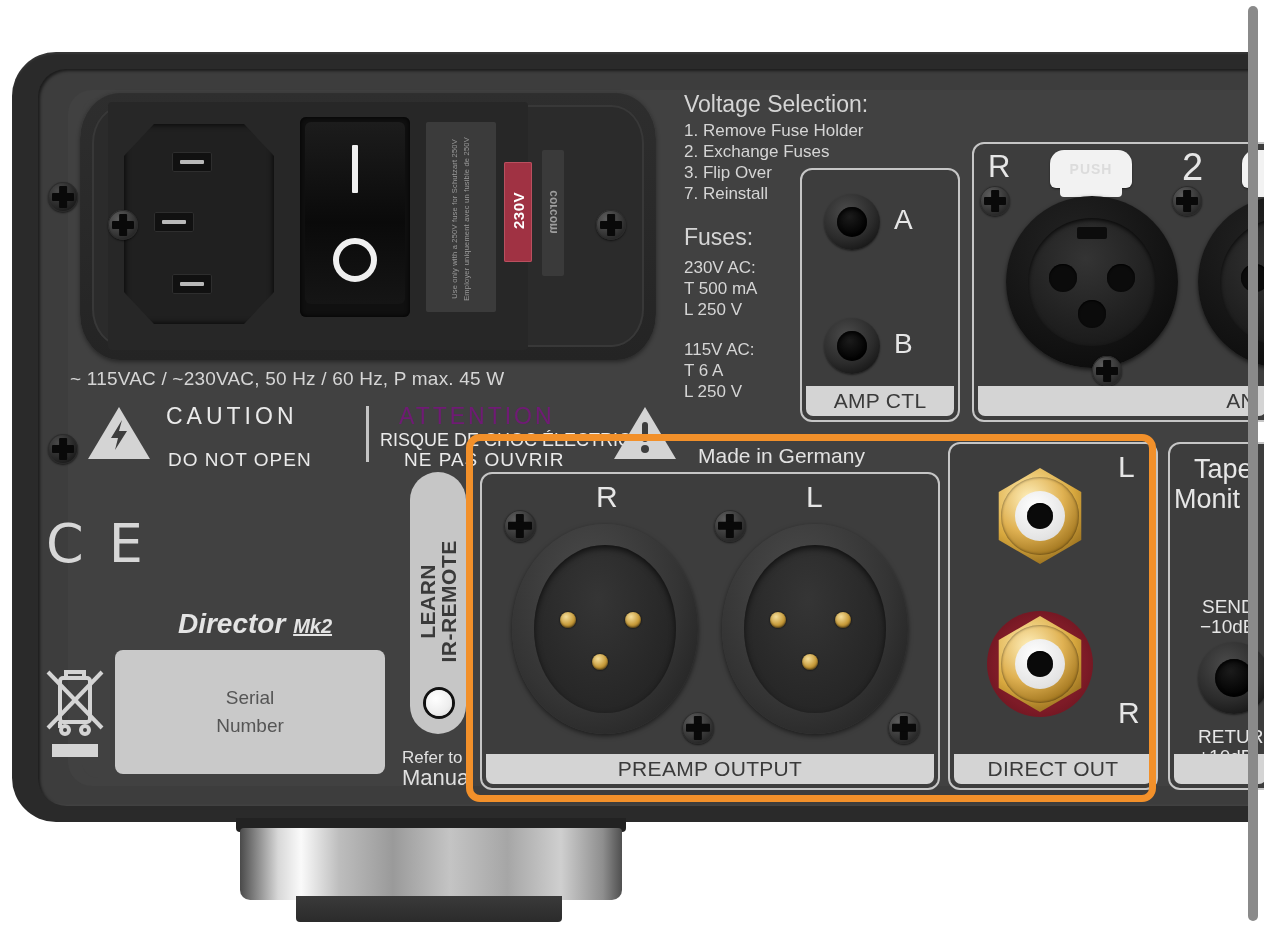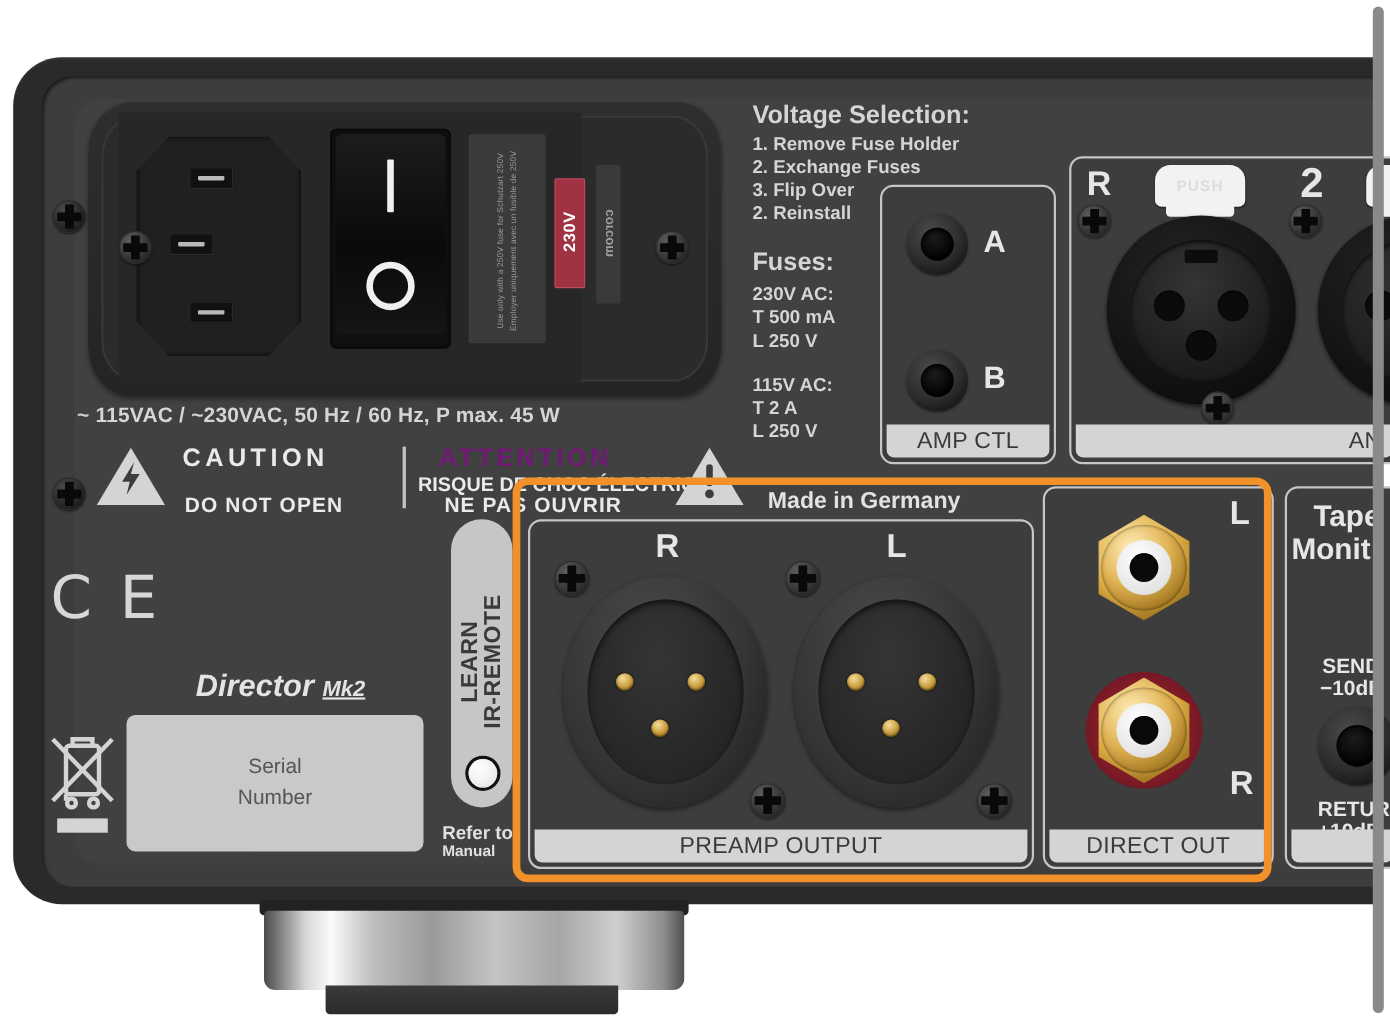--- a/index.html
+++ b/index.html
@@ -64,7 +64,7 @@
 
   
   .lbl { position: absolute; color: #d5d5d5; white-space: pre; line-height: 1.12; }
-  .bold { font-weight: bold; text-align: right; }
+  .bold { font-weight: normal; text-align: right; }
 
   
   .iec-out {

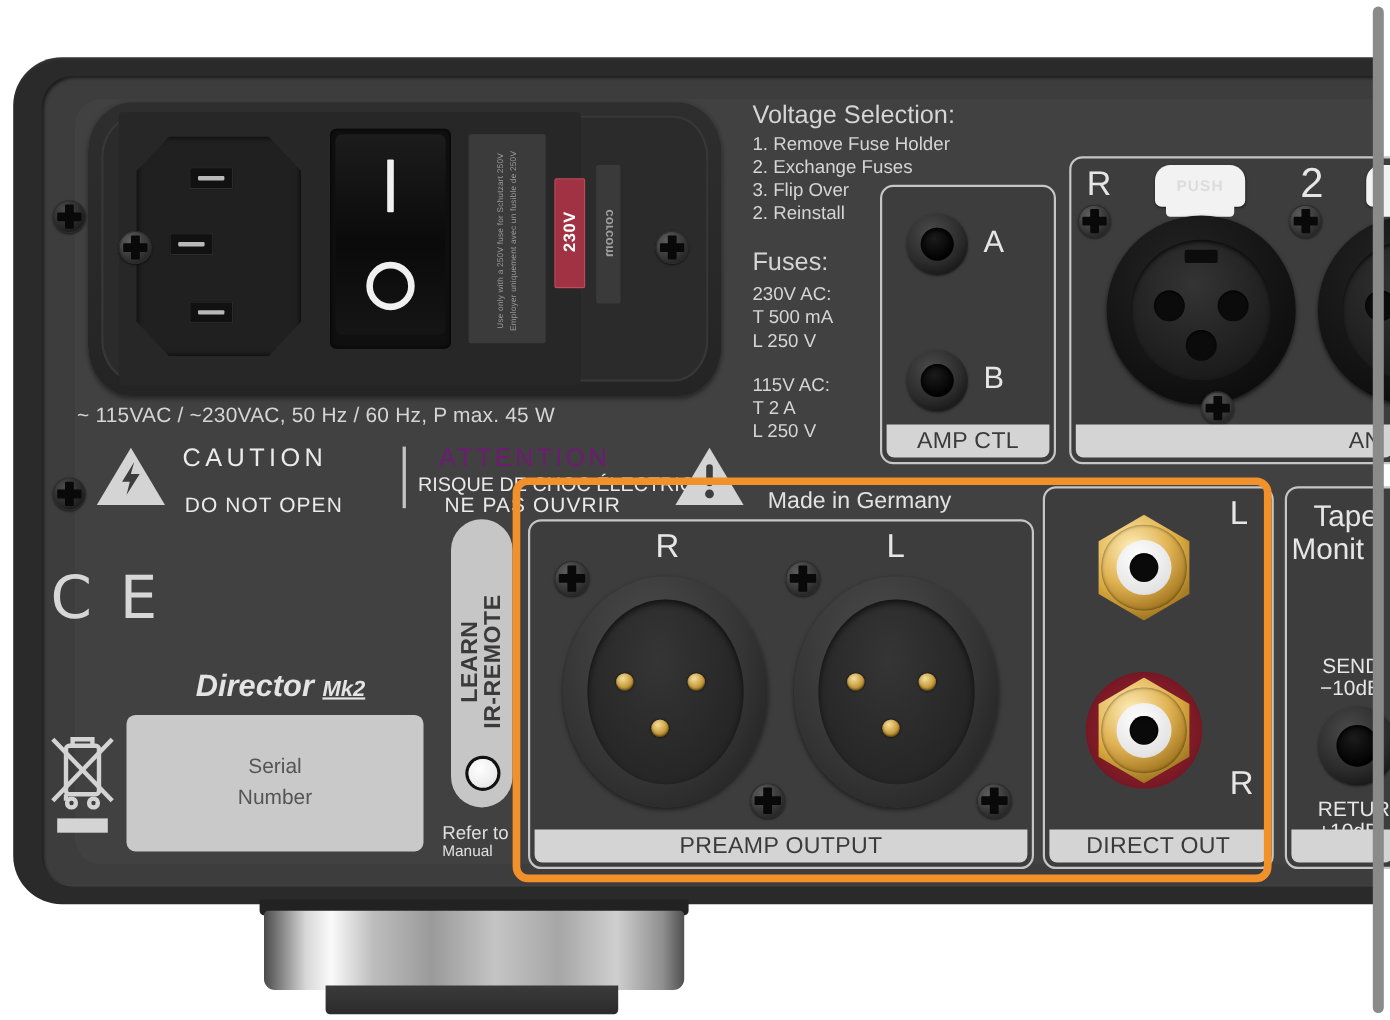--- a/index.html
+++ b/index.html
@@ -357,7 +357,7 @@
   <div class="lbl bold" style="left:684px;top:121px;font-size:17px;">1. Remove Fuse Holder</div>
   <div class="lbl bold" style="left:684px;top:142px;font-size:17px;">2. Exchange Fuses</div>
   <div class="lbl bold" style="left:684px;top:163px;font-size:17px;">3. Flip Over</div>
-  <div class="lbl bold" style="left:684px;top:184px;font-size:17px;">2. Reinstall</div>
+  <div class="lbl bold" style="left:684px;top:184px;font-size:17px;">7. Reinstall</div>
 
   <div class="lbl bold" style="left:684px;top:225px;font-size:23px;">Fuses:</div>
   <div class="lbl bold" style="left:684px;top:258px;font-size:17px;">230V AC:</div>

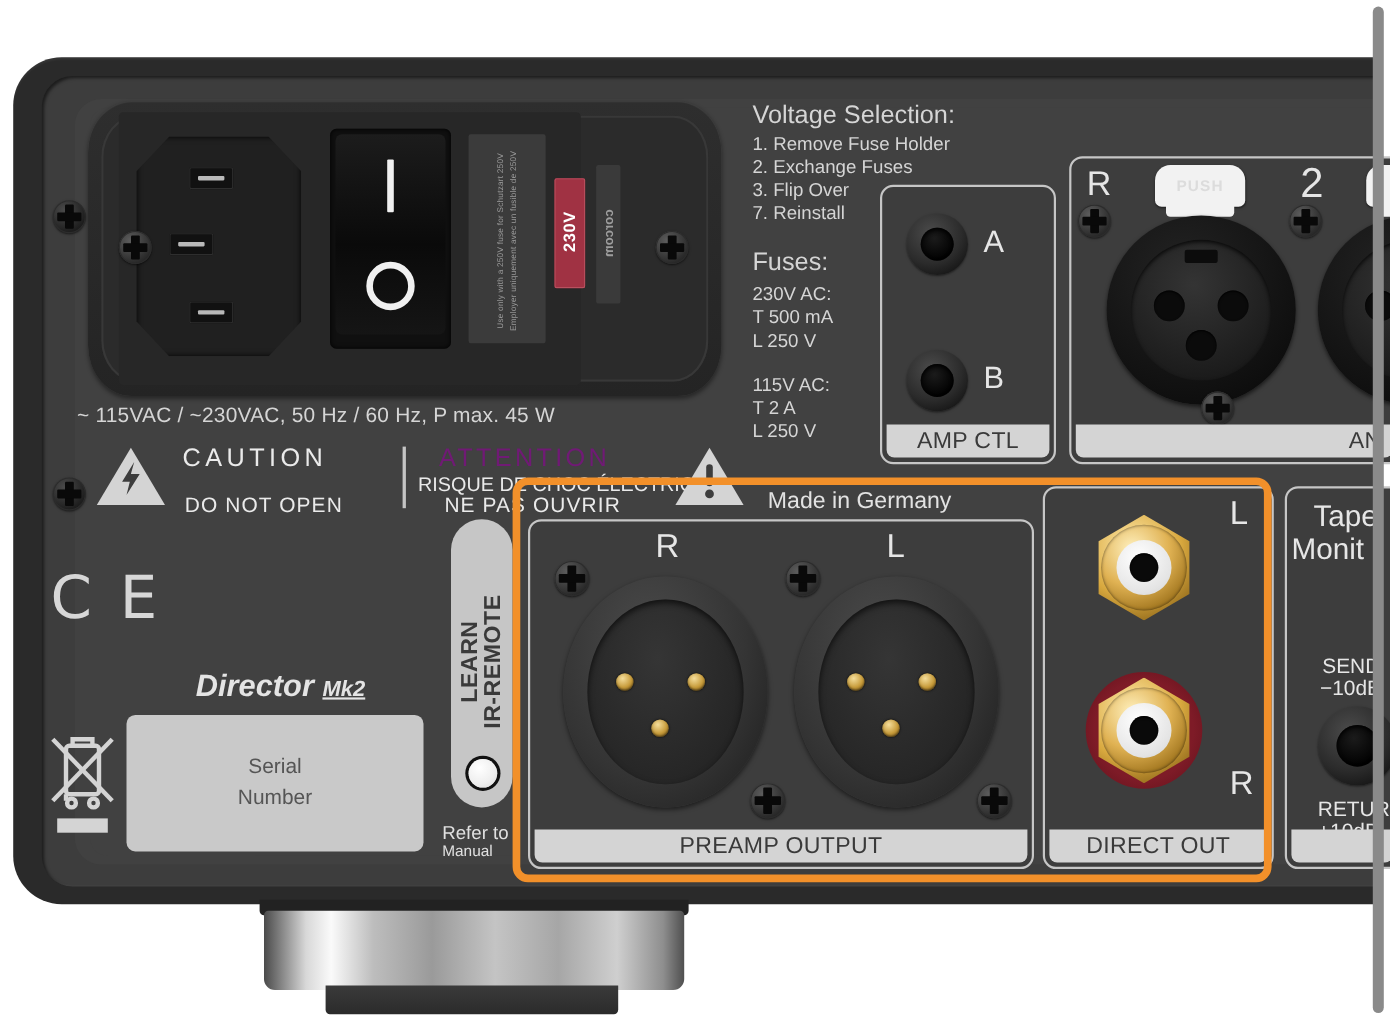--- a/index.html
+++ b/index.html
@@ -364,7 +364,7 @@
   <div class="lbl bold" style="left:684px;top:279px;font-size:17px;">T 500 mA</div>
   <div class="lbl bold" style="left:684px;top:300px;font-size:17px;">L 250 V</div>
   <div class="lbl bold" style="left:684px;top:340px;font-size:17px;">115V AC:</div>
-  <div class="lbl bold" style="left:684px;top:361px;font-size:17px;">T 2 A</div>
+  <div class="lbl bold" style="left:684px;top:361px;font-size:17px;">T 6 A</div>
   <div class="lbl bold" style="left:684px;top:382px;font-size:17px;">L 250 V</div>
 
   <div class="group" style="left:800px;top:168px;width:160px;height:254px;">

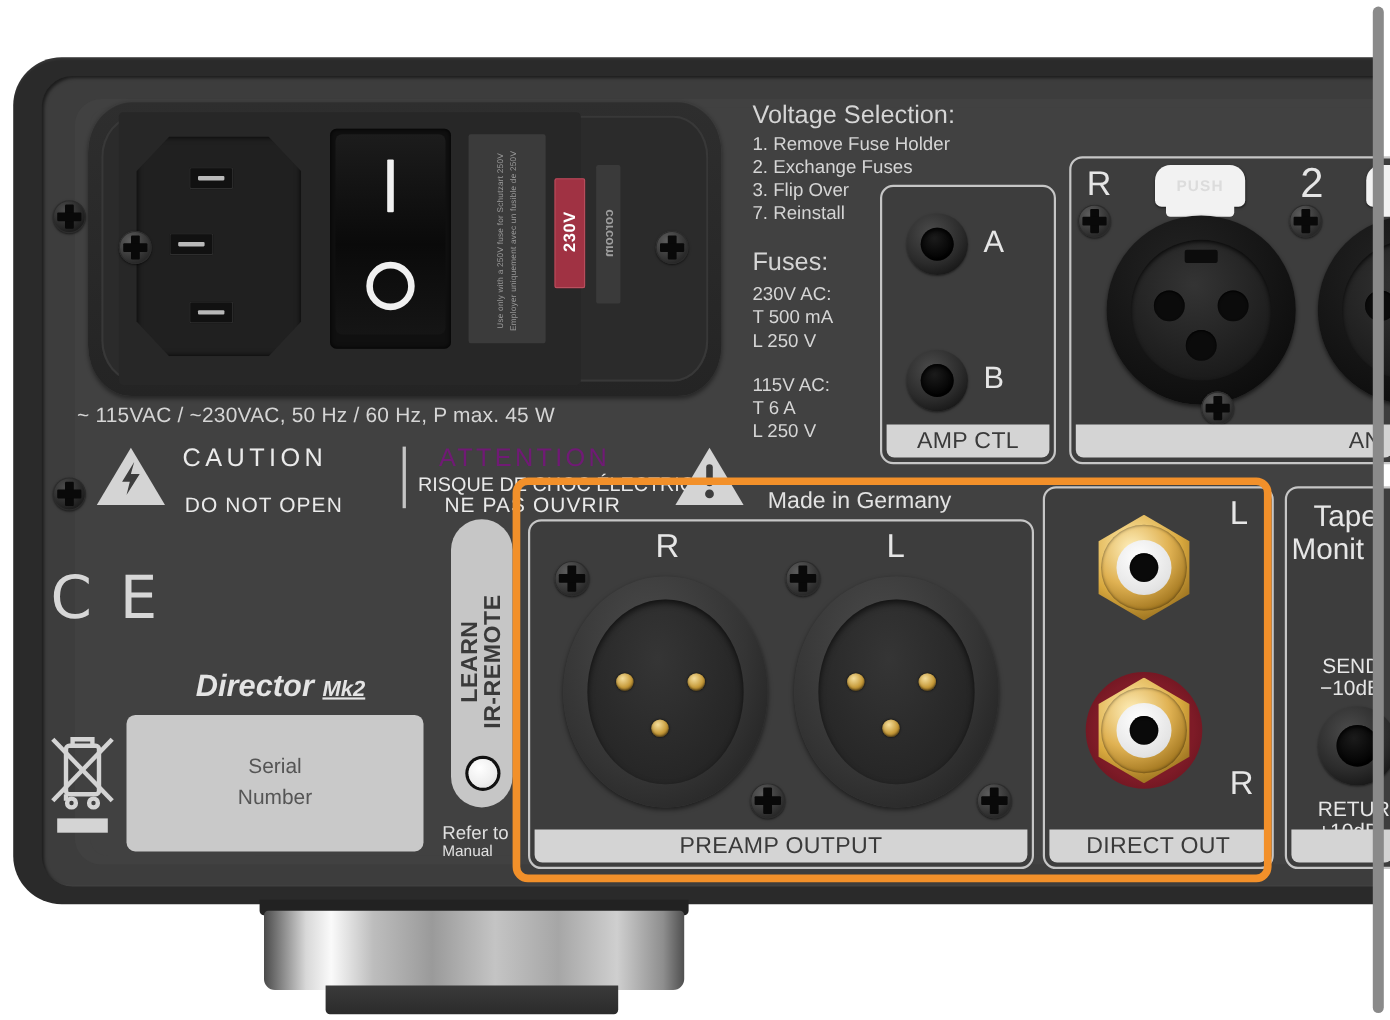--- a/index.html
+++ b/index.html
@@ -470,7 +470,7 @@
     <div class="led"></div>
   </div>
   <div class="lbl bold" style="left:402px;top:748px;font-size:17px;color:#e0e0e0;">Refer to</div>
-  <div class="lbl bold" style="left:402px;top:766px;font-size:14px;color:#e0e0e0;">Manual</div>
+  <div class="lbl bold" style="left:402px;top:766px;font-size:22px;color:#e0e0e0;">Manual</div>
 
   <div class="group" style="left:480px;top:472px;width:460px;height:318px;">
     <div class="lbl bold" style="left:114px;top:6px;font-size:30px;color:#e6e6e6;">R</div>

